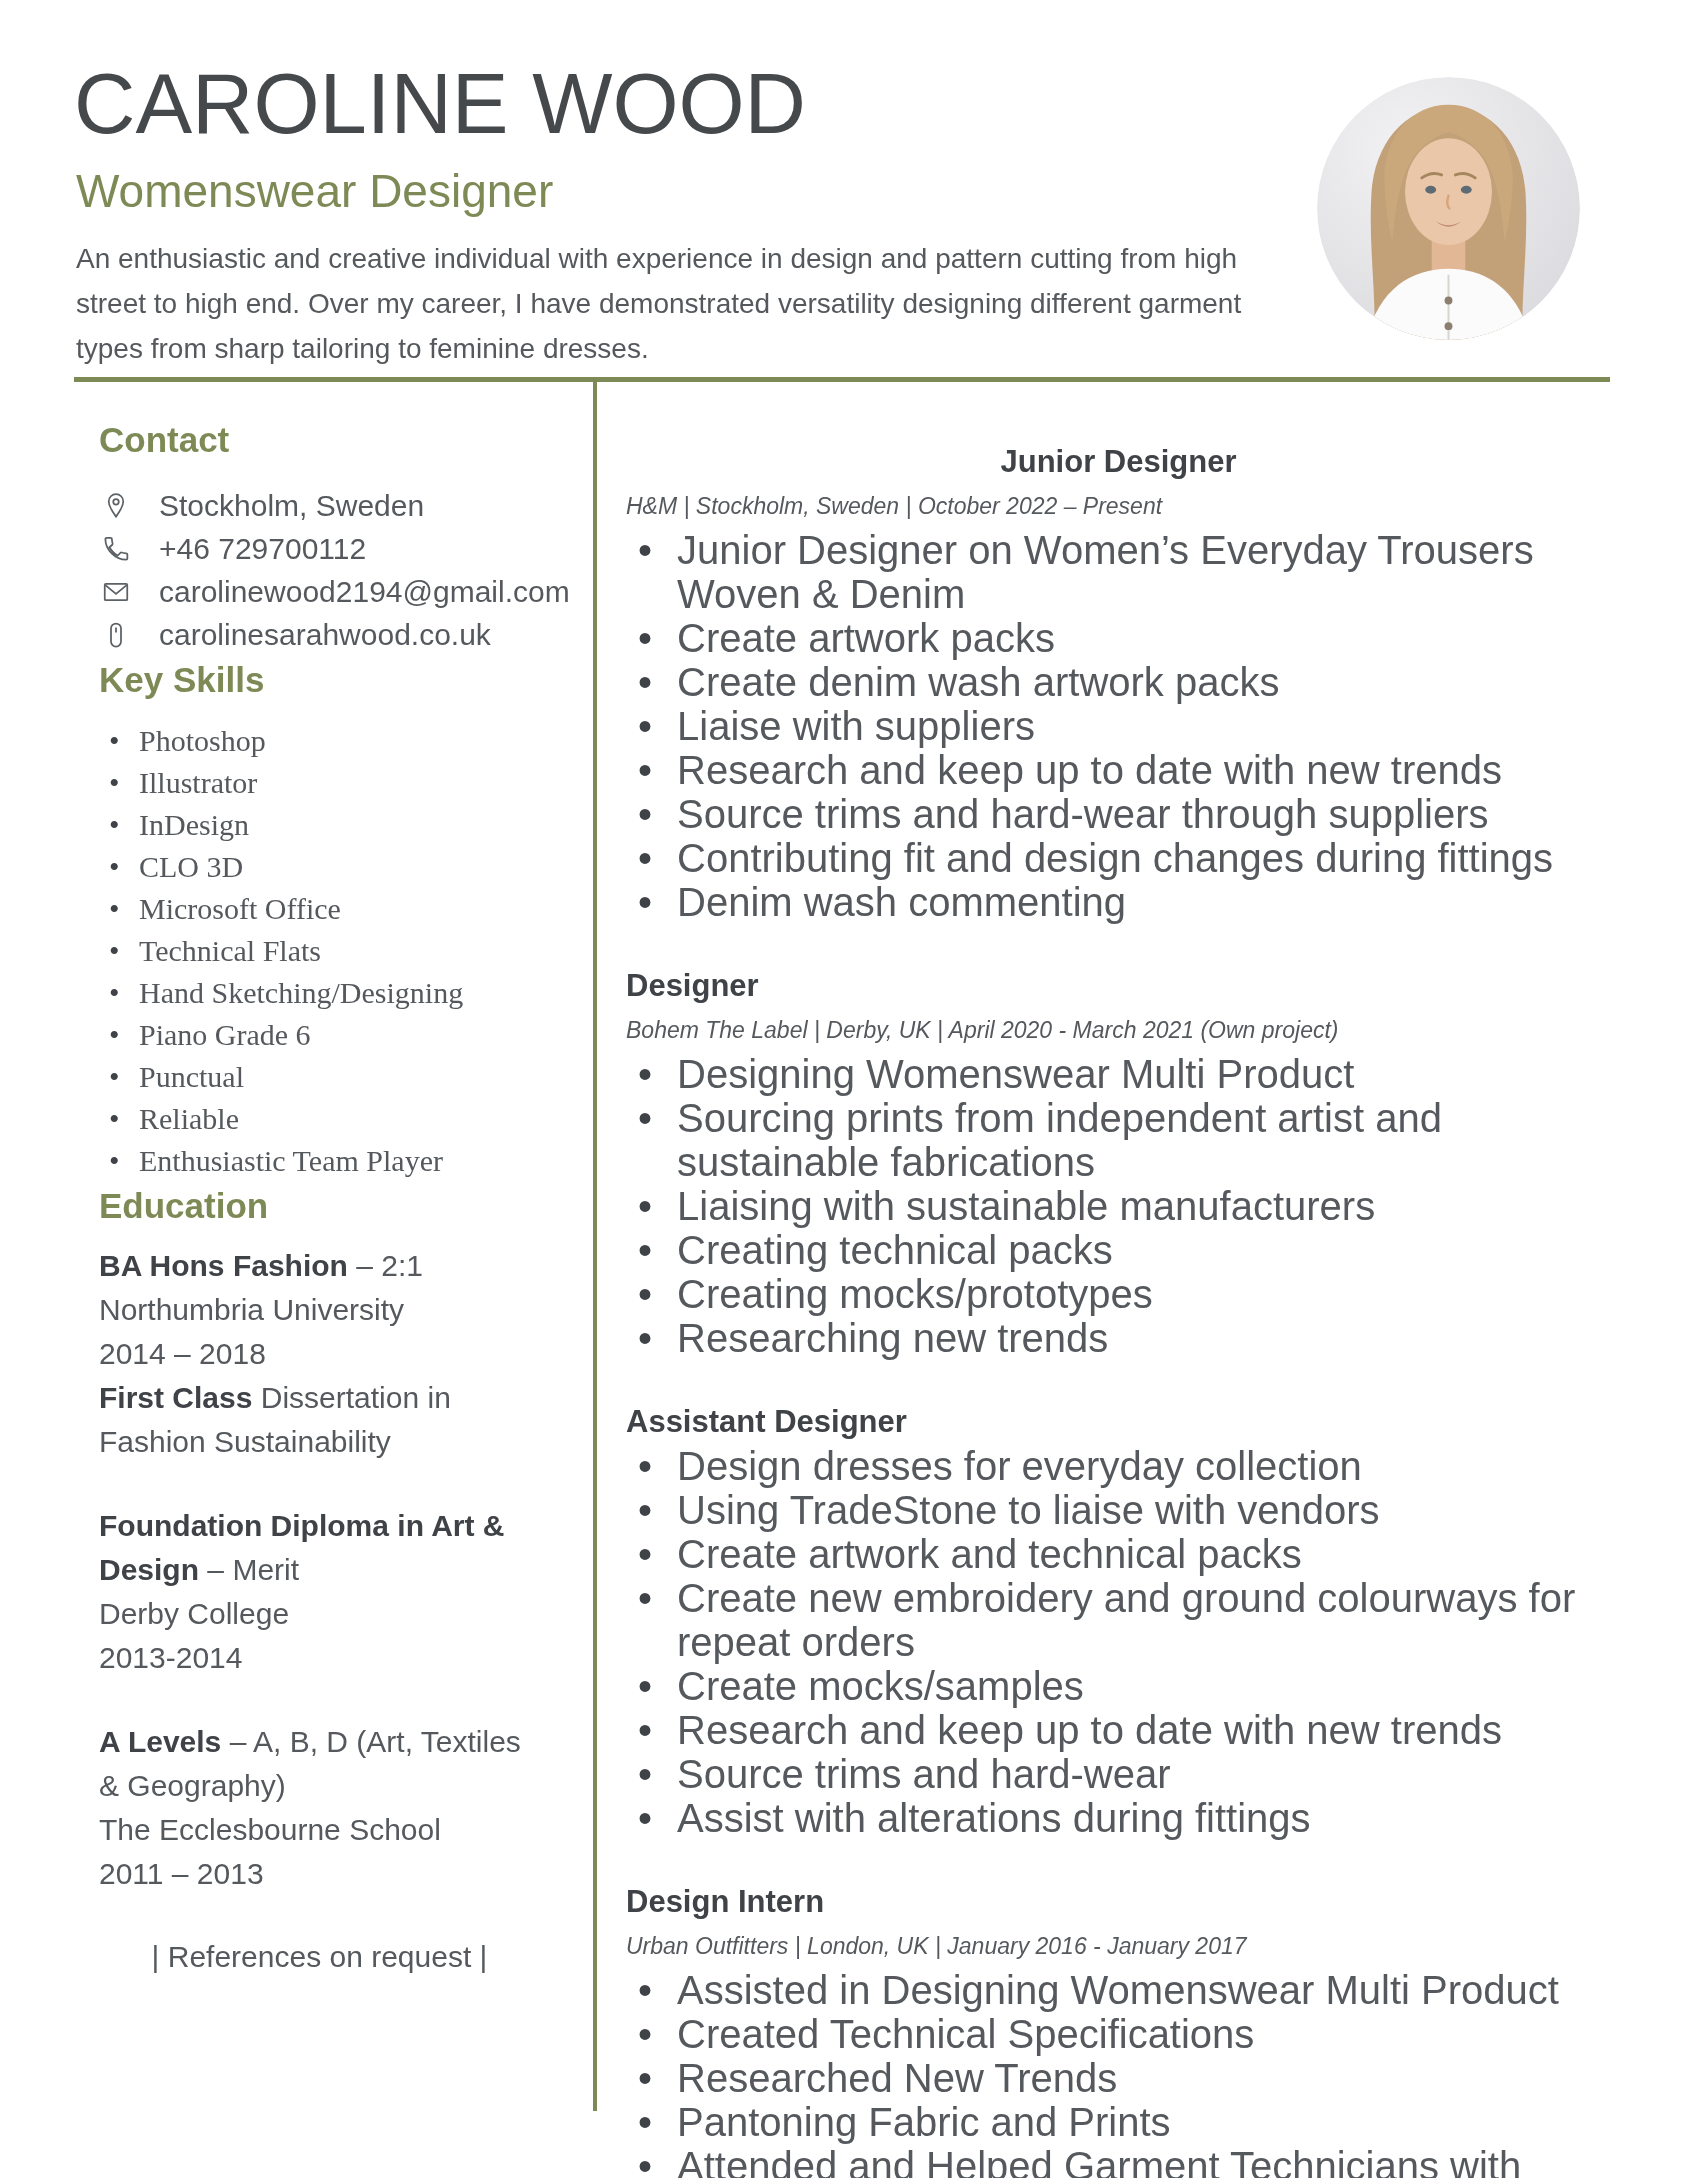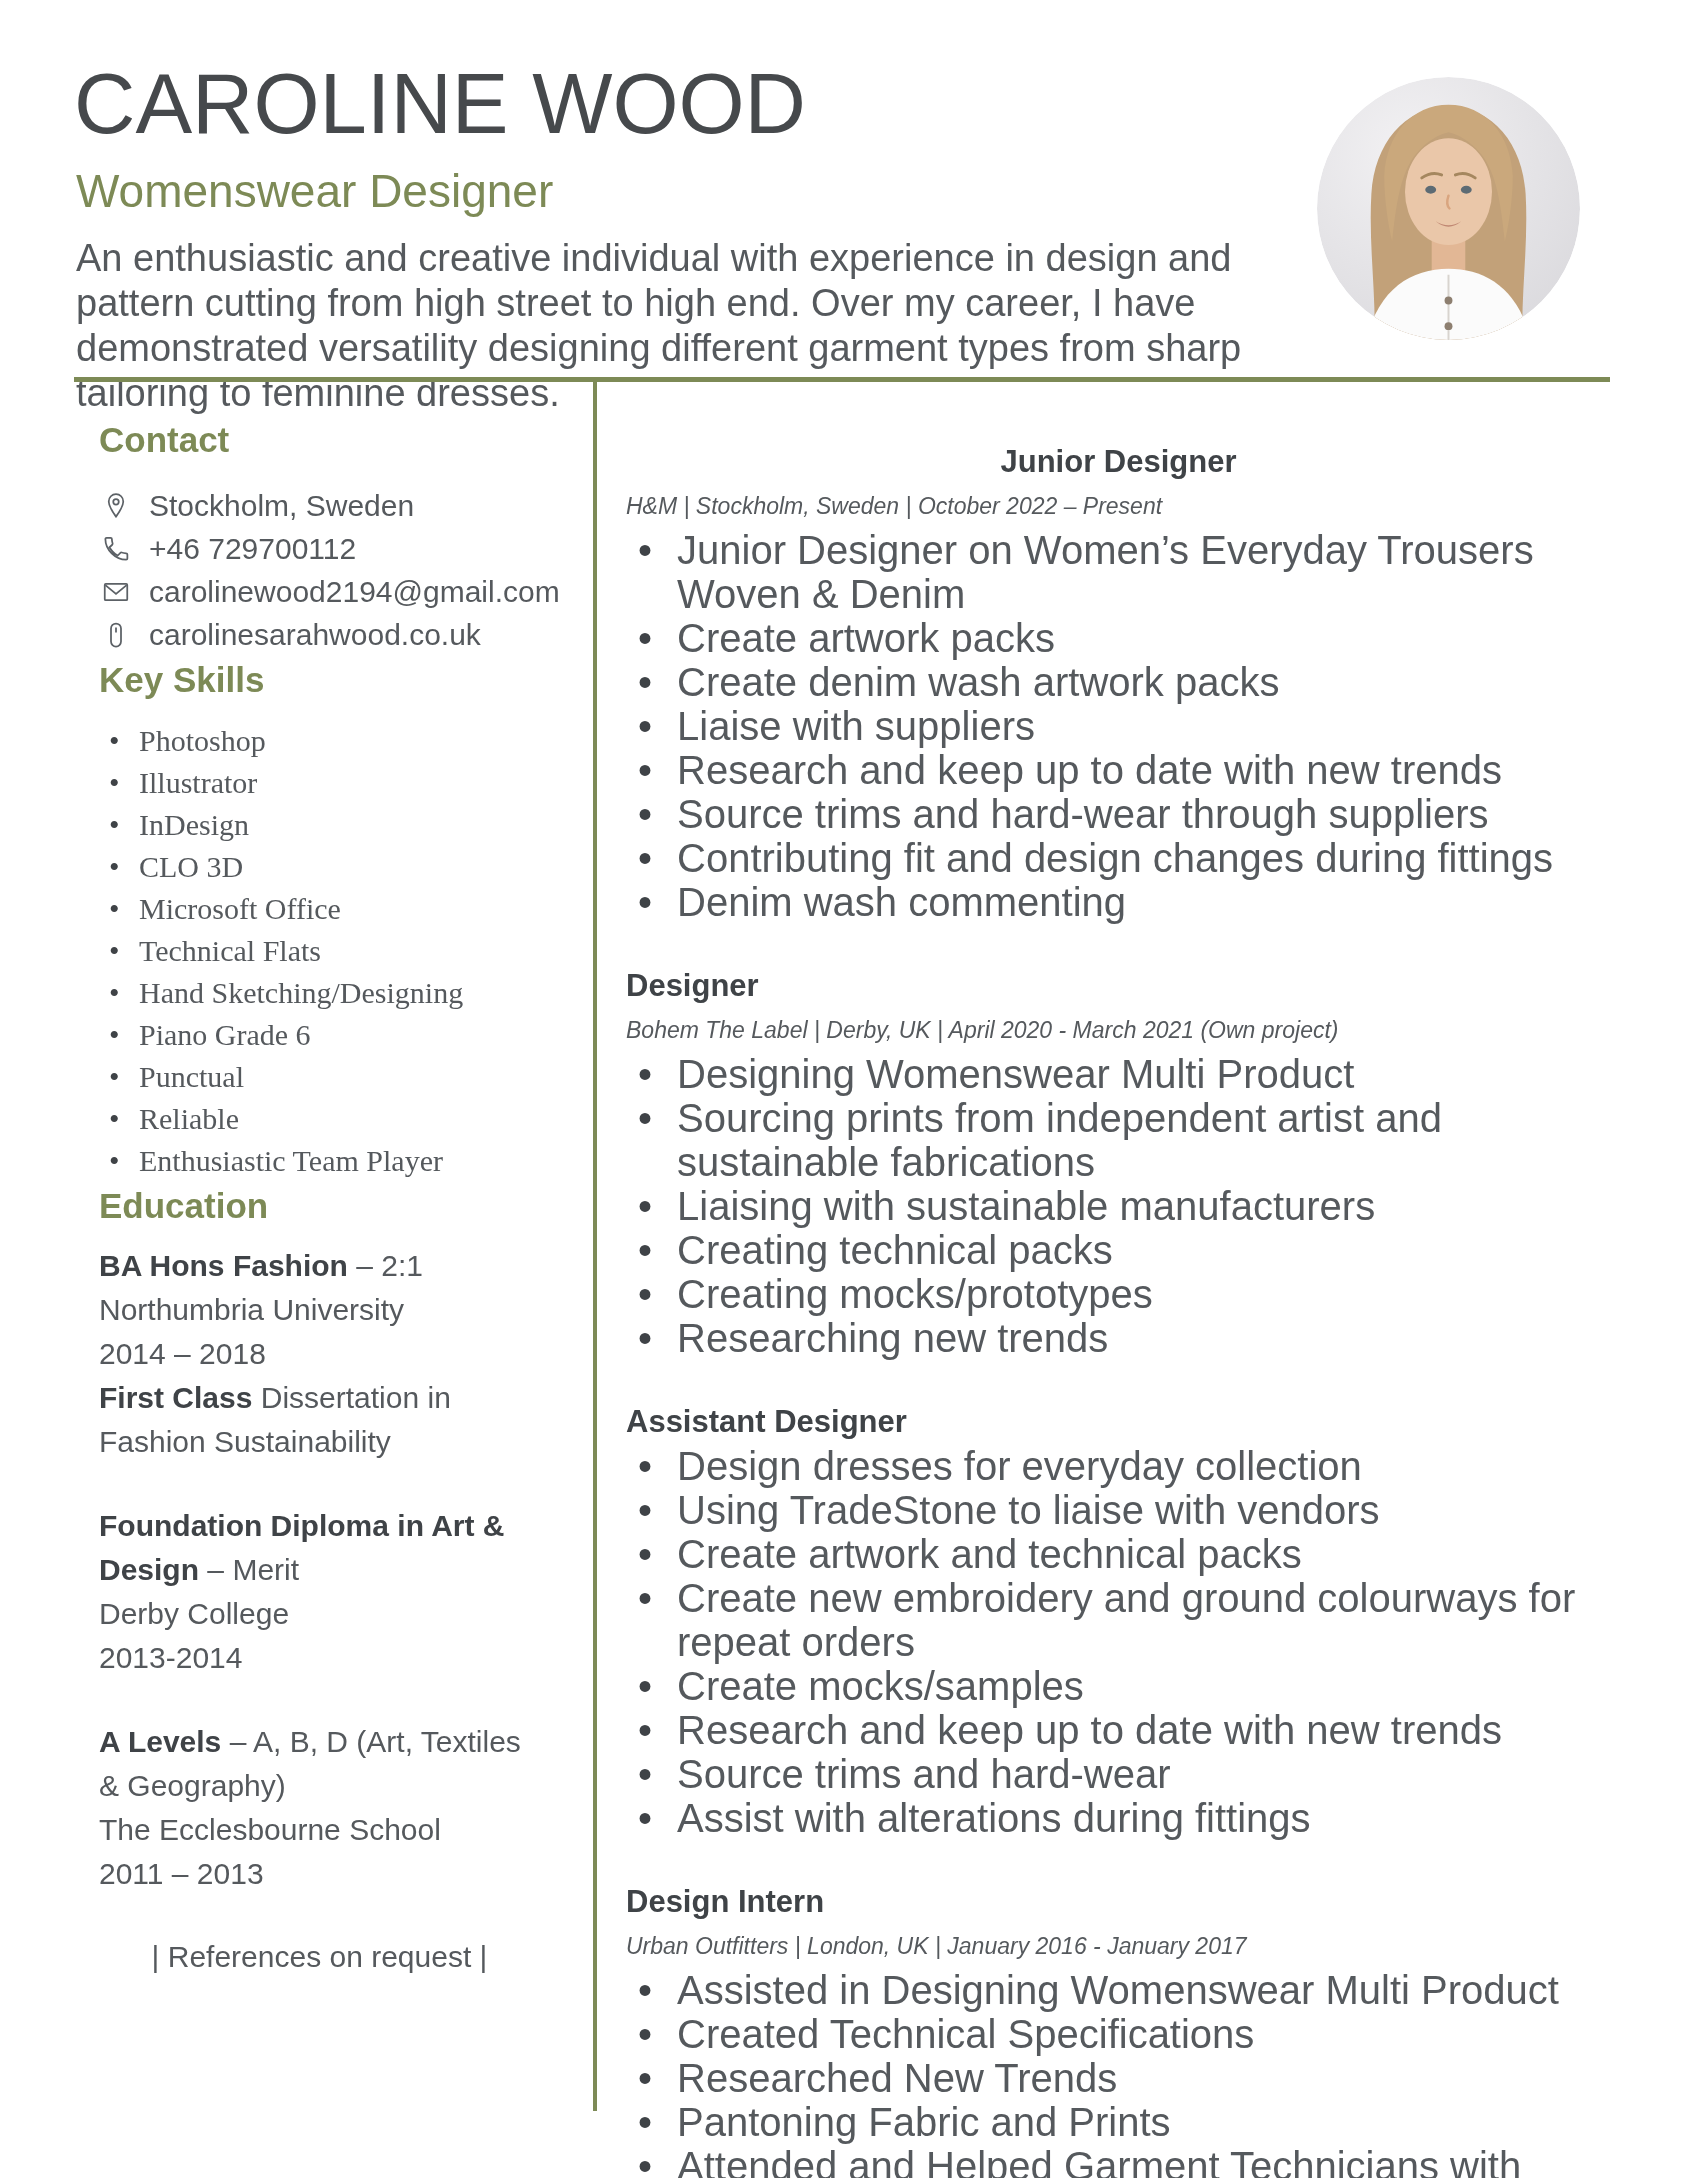--- a/index.html
+++ b/index.html
@@ -31,7 +31,7 @@
   }
   .summary{
     position:absolute;left:76px;top:236px;width:1178px;margin:0;
-    font-size:38px;line-height:45px;color:var(--text);
+    font-size:28px;line-height:45px;color:var(--text);
   }
   .photo{
     position:absolute;left:1317px;top:77px;width:263px;height:263px;

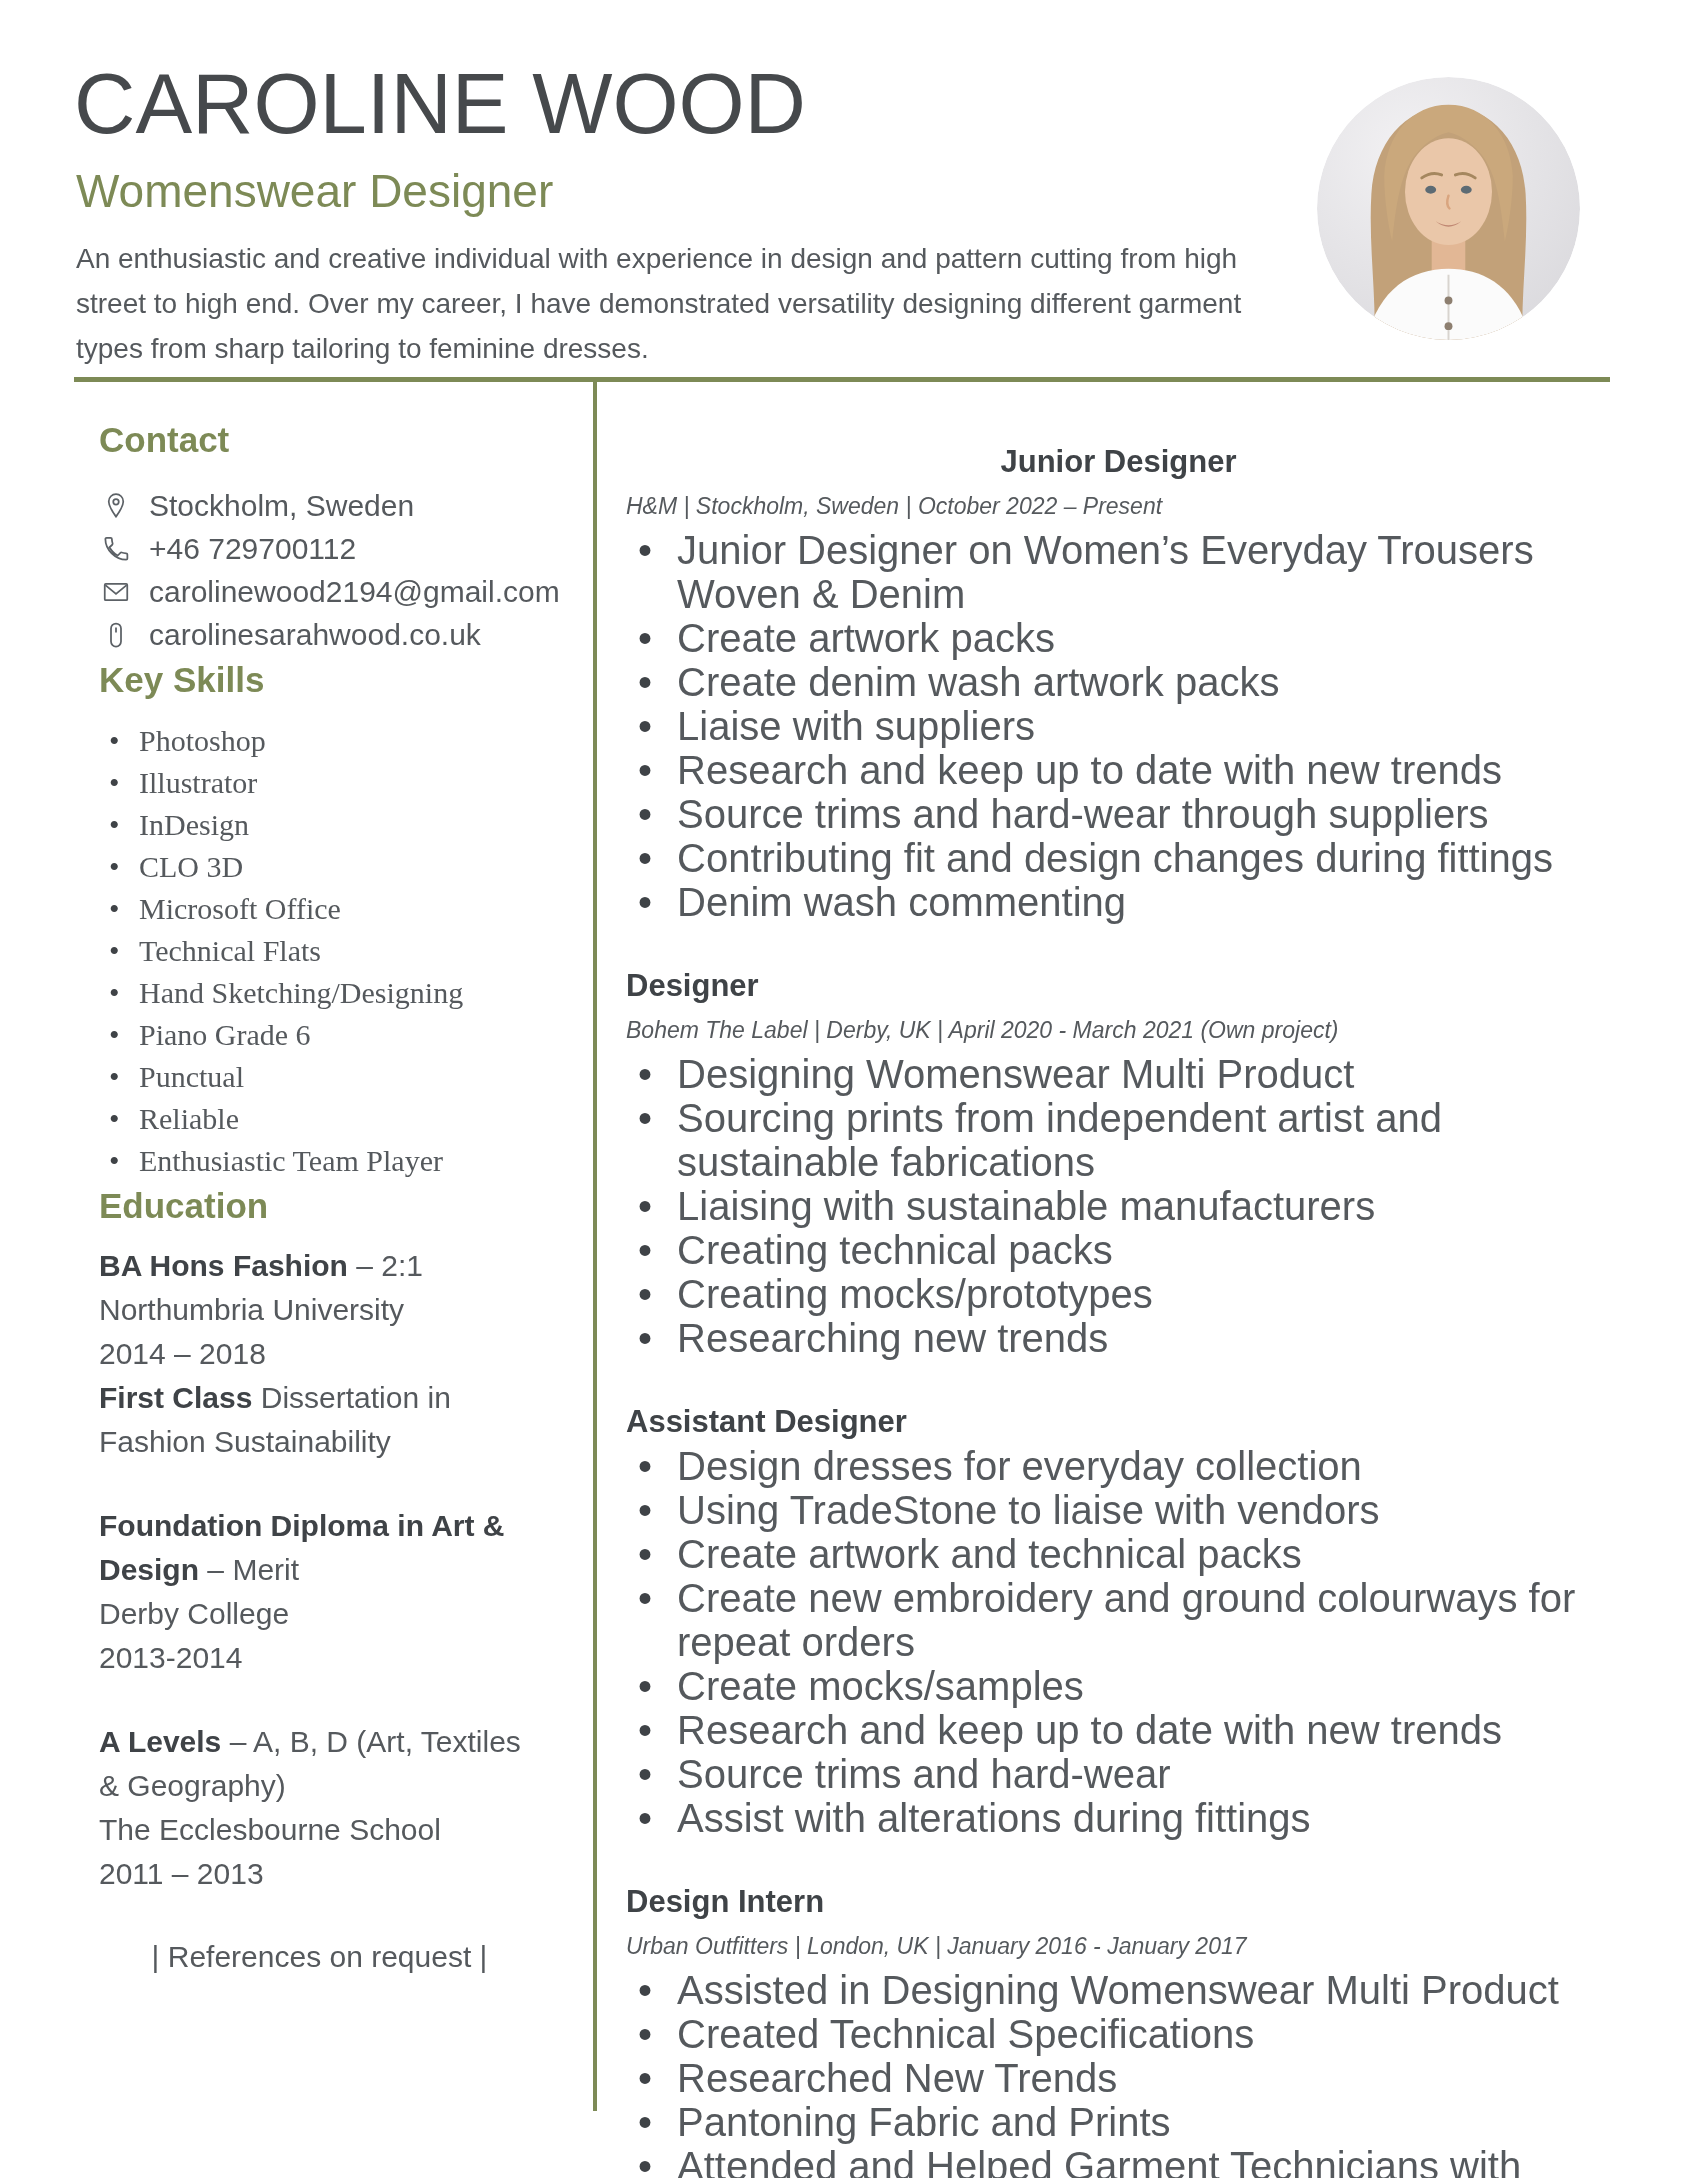--- a/index.html
+++ b/index.html
@@ -53,7 +53,7 @@
 
   
   ul.contact-list{list-style:none;margin:20px 0 0;padding:0;}
-  ul.contact-list li{display:flex;align-items:center;height:43px;gap:16px;font-size:30px;}
+  ul.contact-list li{display:flex;align-items:center;height:43px;gap:26px;font-size:30px;}
   .icon-box{width:34px;height:34px;flex:0 0 34px;display:flex;align-items:center;justify-content:center;}
   .icon-box svg{display:block;}
 

